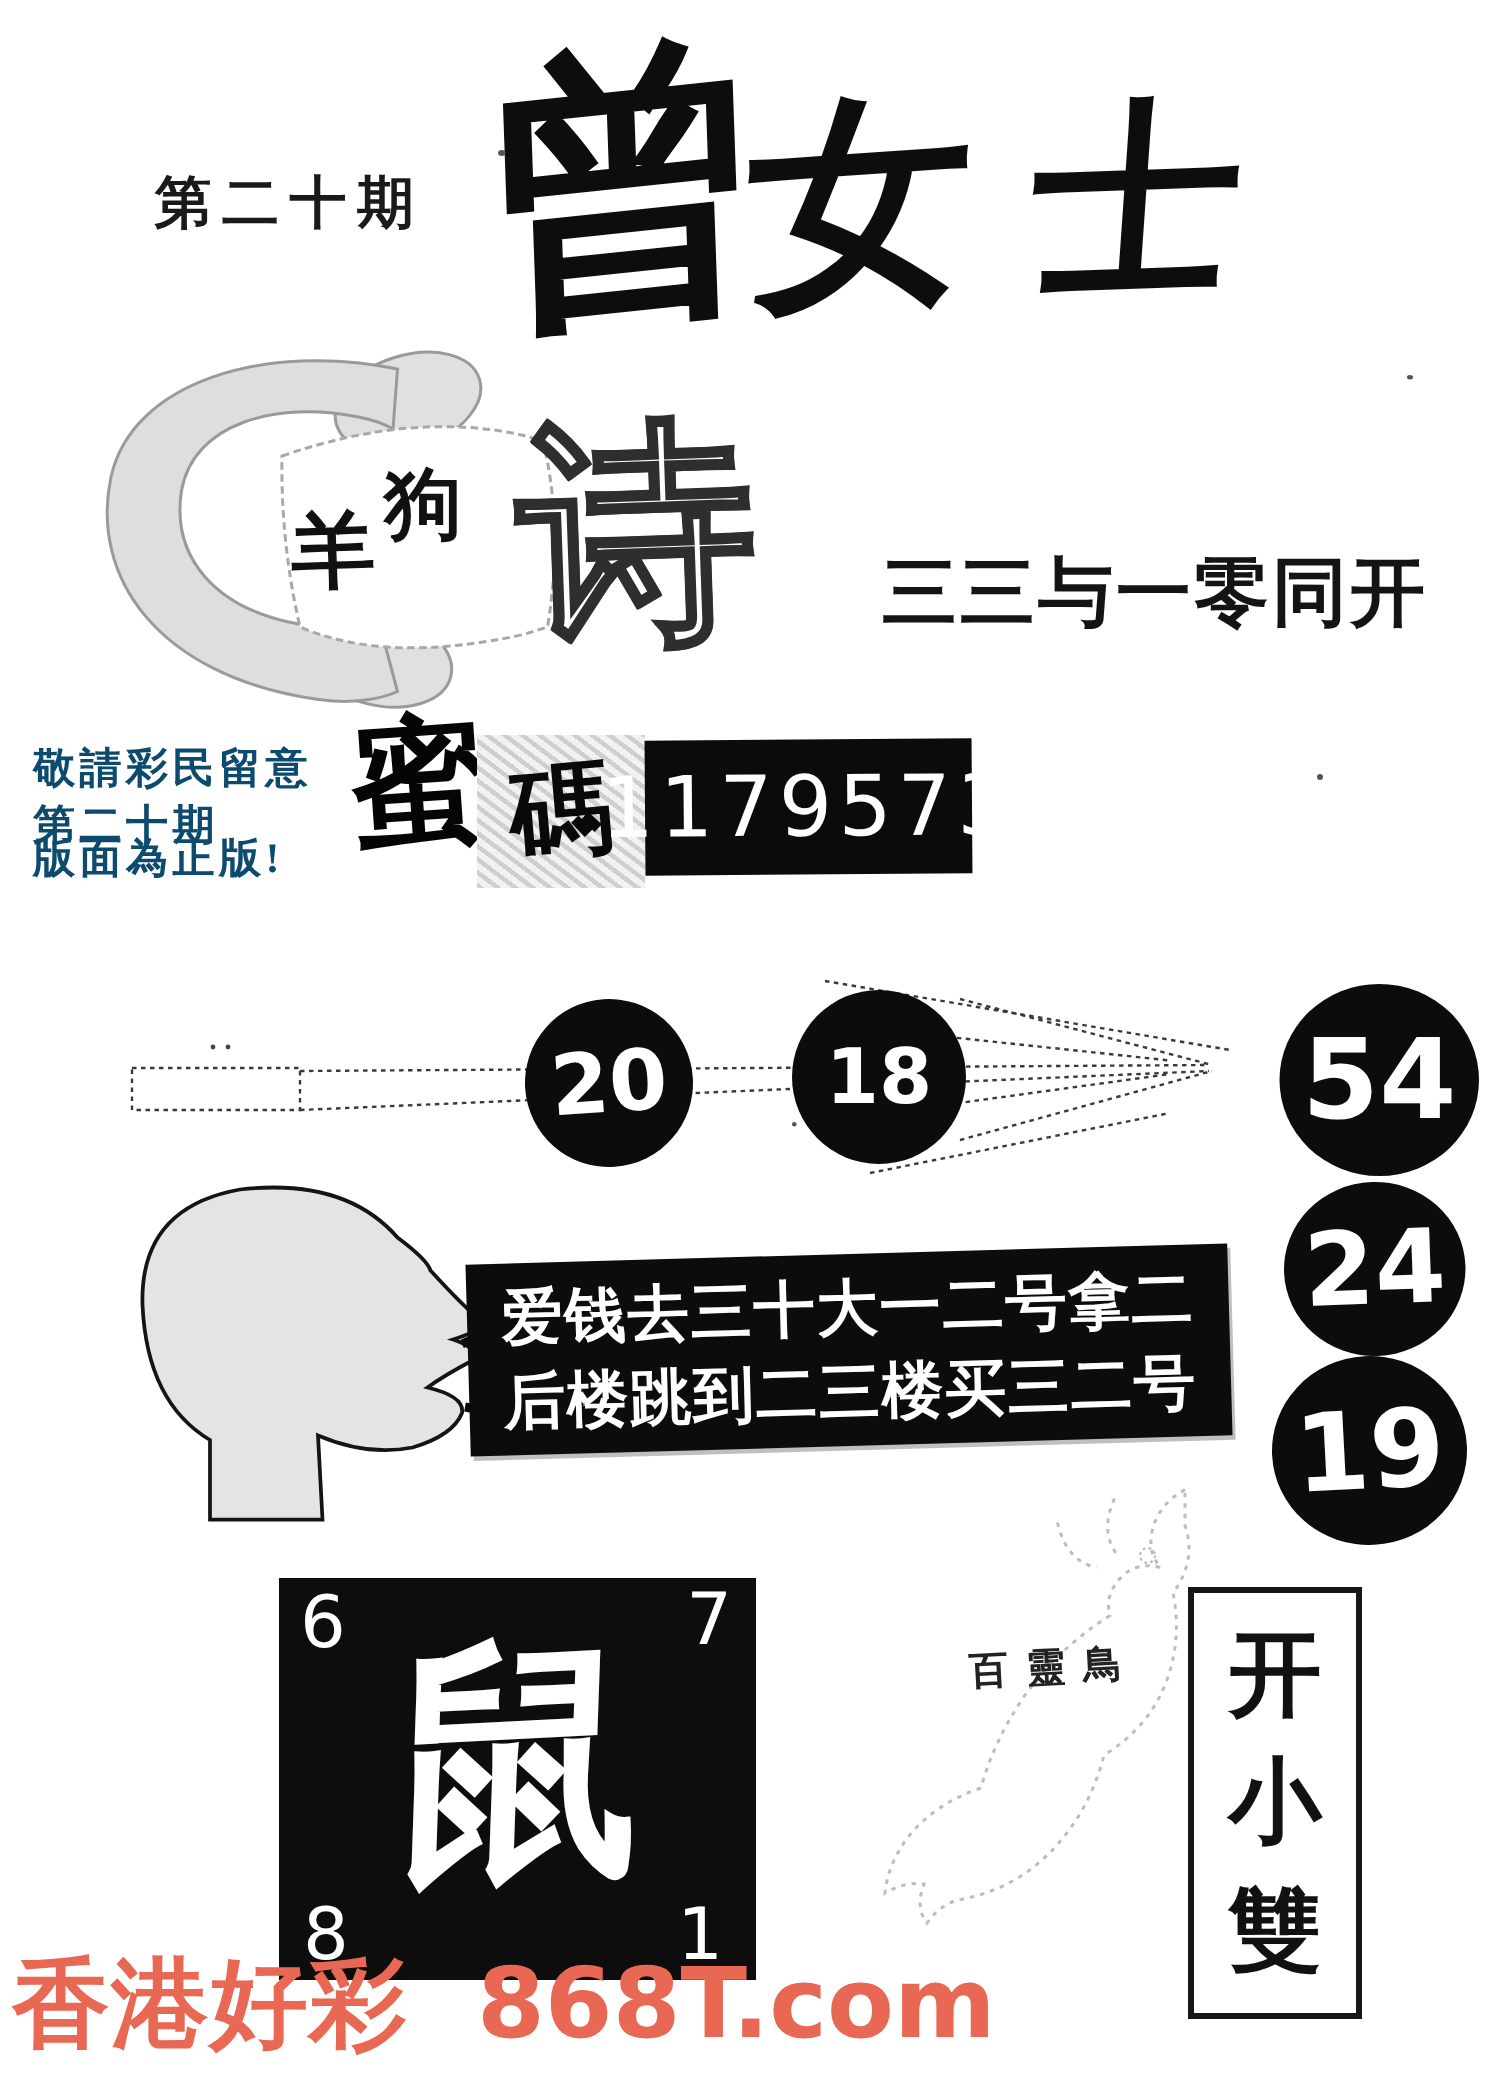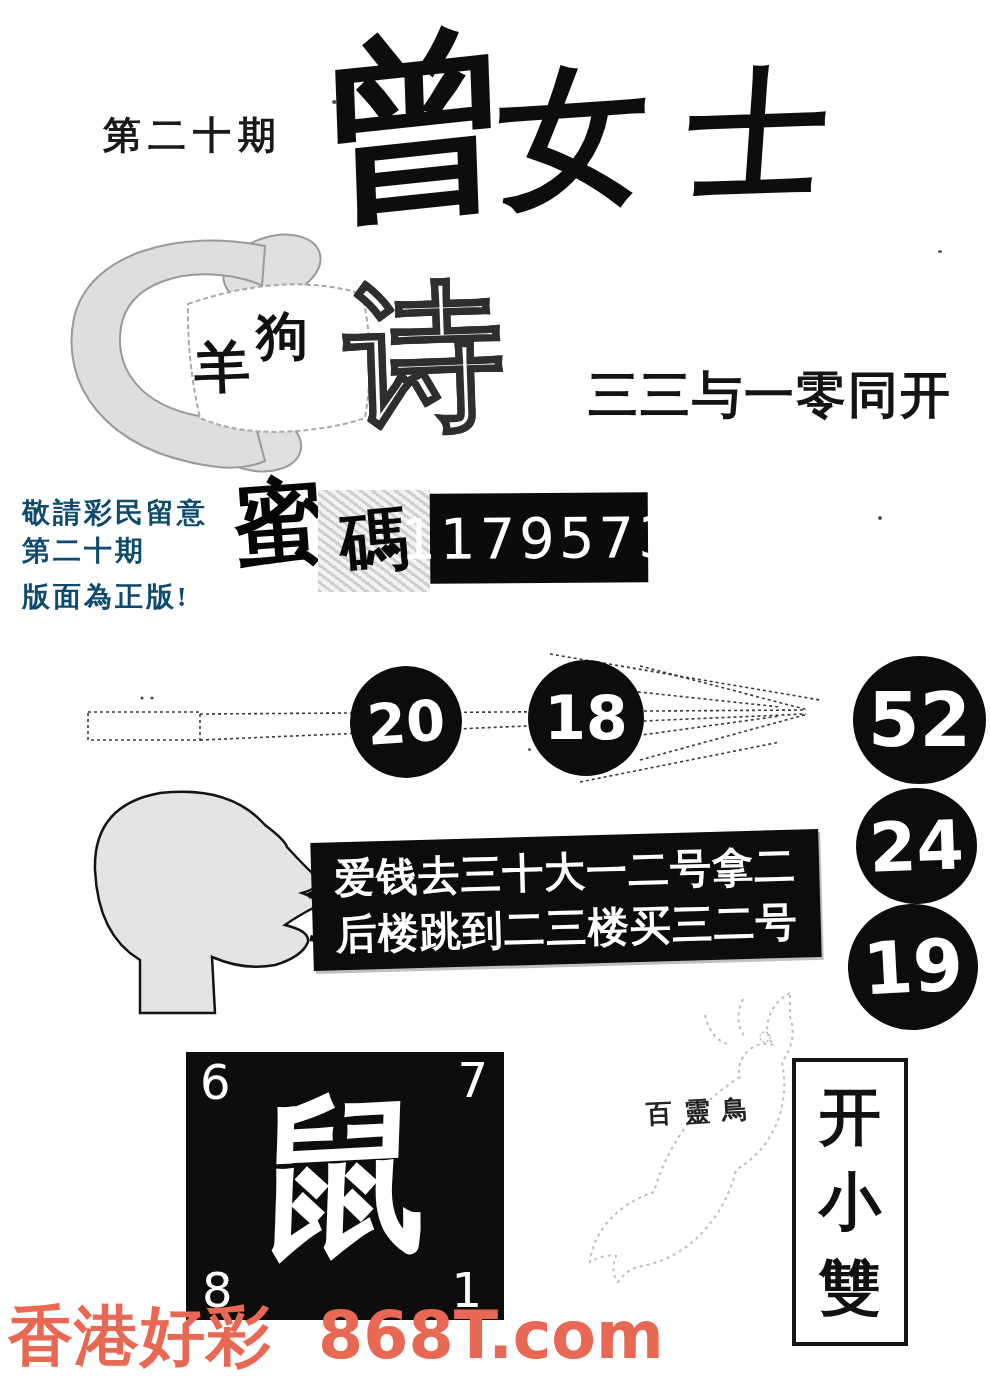--- a/index.html
+++ b/index.html
@@ -121,7 +121,7 @@
 
   <div class="abs notice" style="top:494px;">敬請彩民留意</div>
   <div class="abs notice" style="top:532px;">第二十期</div>
-  <div class="abs notice" style="top:578px;">版面為正版!</div>
+  <div class="abs notice" style="top:554px;">版面為正版!</div>
   <div class="abs seal">蜜</div>
 
   <div class="abs code-label-box">

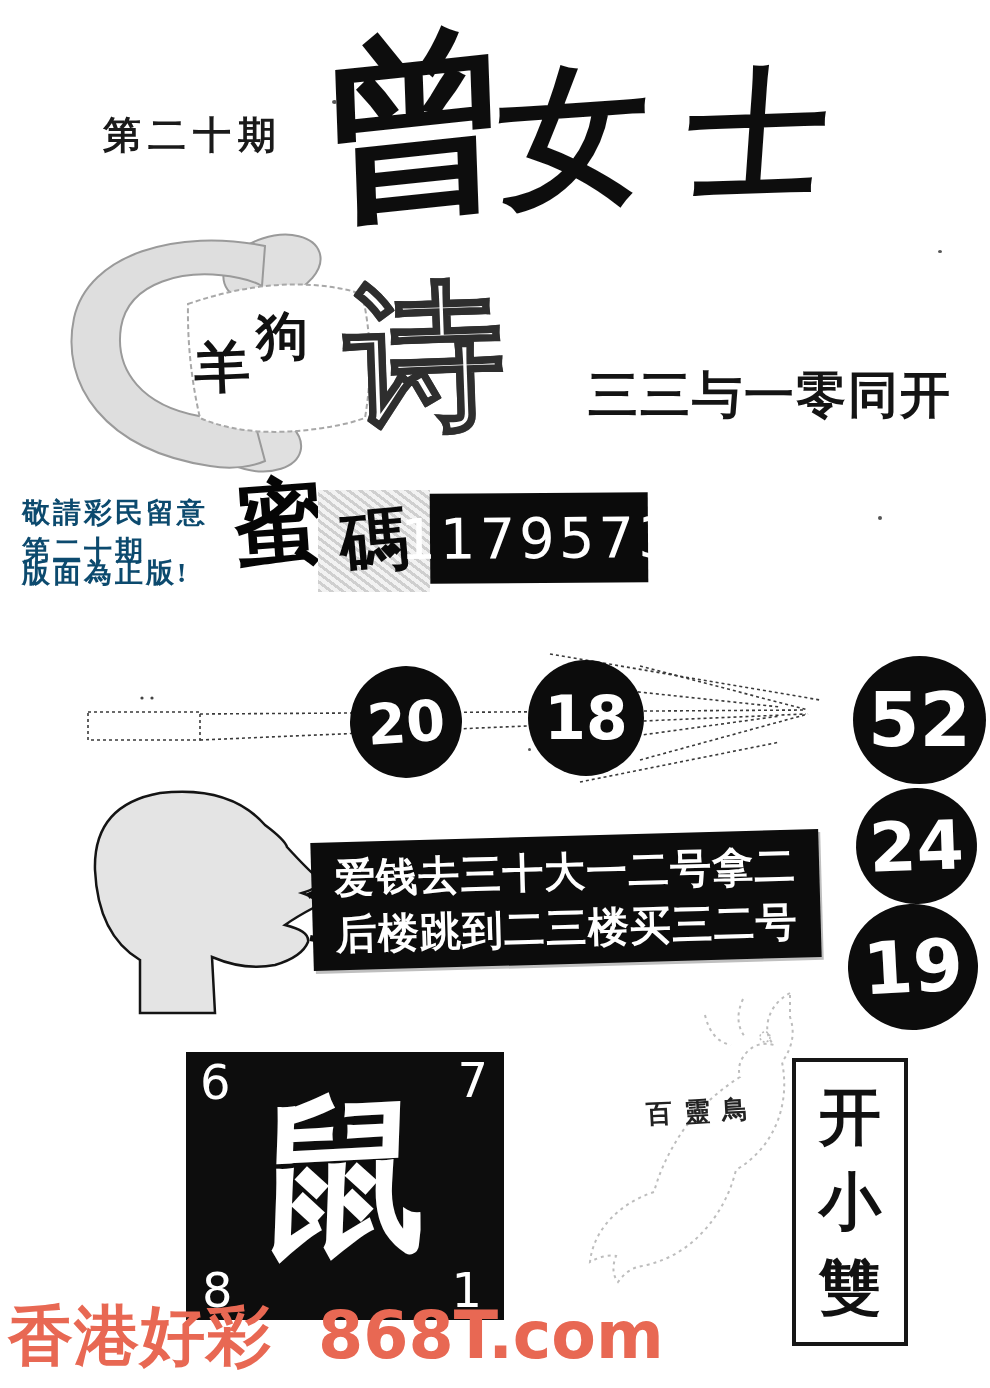--- a/index.html
+++ b/index.html
@@ -55,7 +55,7 @@
     color:#fff;font-family:"DejaVu Sans",sans-serif;font-weight:800;}
   .c03{left:174px;top:674px;width:94px;height:100px;font-size:50px;}
   .c20{left:350px;top:666px;width:112px;height:112px;font-size:56px;transform:rotate(-4deg);}
-  .c18{left:528px;top:660px;width:116px;height:116px;font-size:60px;}
+  .c18{left:528px;top:660px;width:116px;height:116px;font-size:51px;}
   .p38{left:853px;top:656px;width:133px;height:128px;font-size:74px;}
   .p24{left:856px;top:788px;width:121px;height:116px;font-size:68px;transform:rotate(-2deg);}
   .p19{left:848px;top:904px;width:130px;height:126px;font-size:72px;transform:rotate(-3deg);}

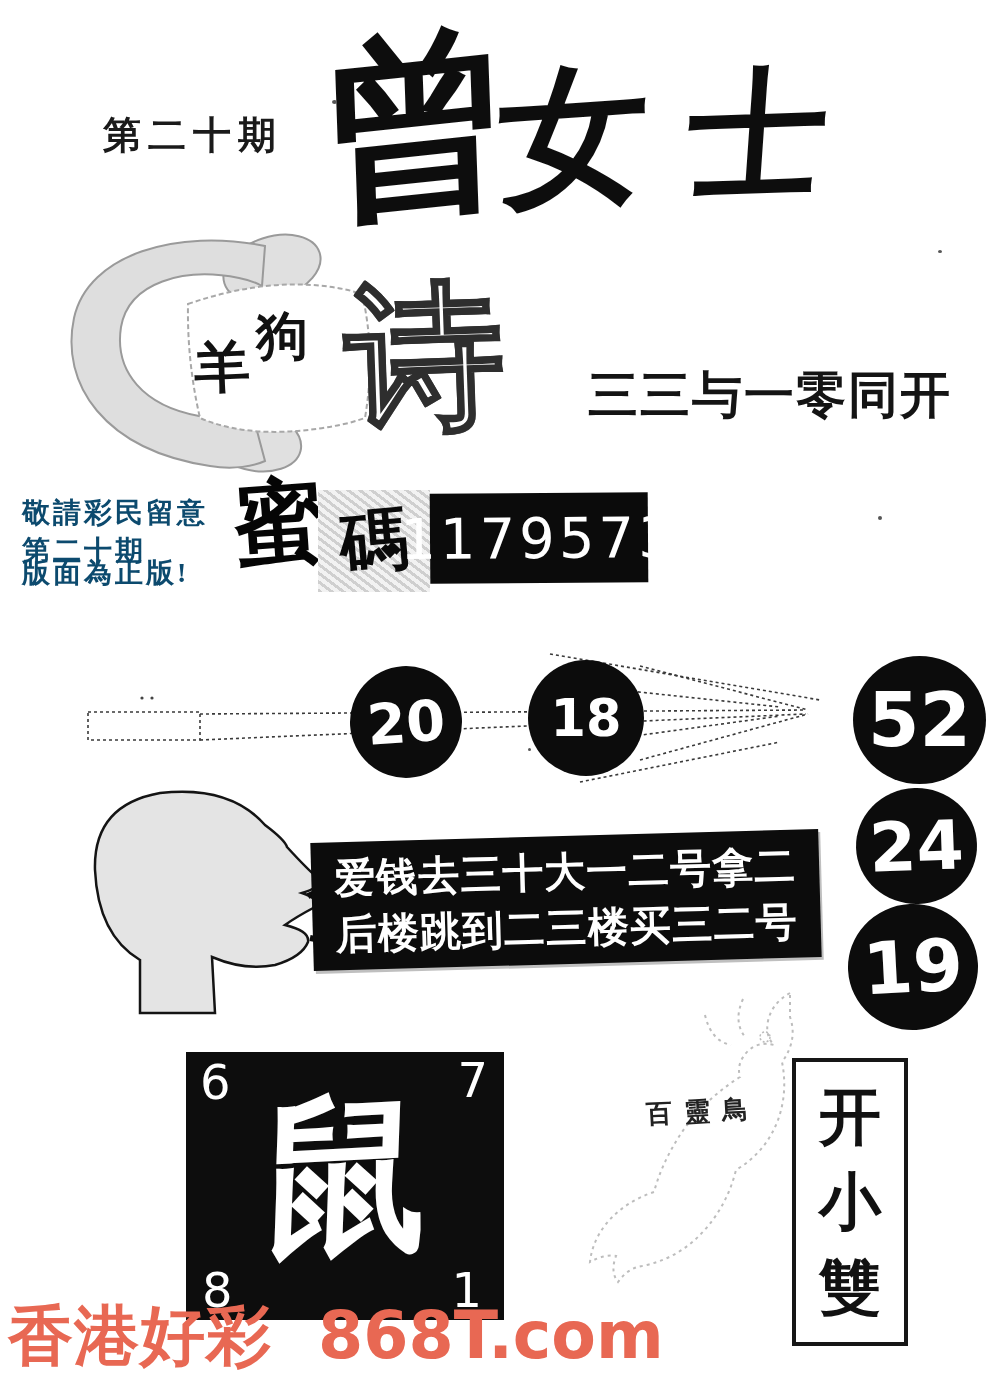--- a/index.html
+++ b/index.html
@@ -155,7 +155,7 @@
   </div>
 
   <div class="abs circle p38">
-    <span>52</span>
+    <span>54</span>
   </div>
   <div class="abs circle p24">
     <span>24</span>

